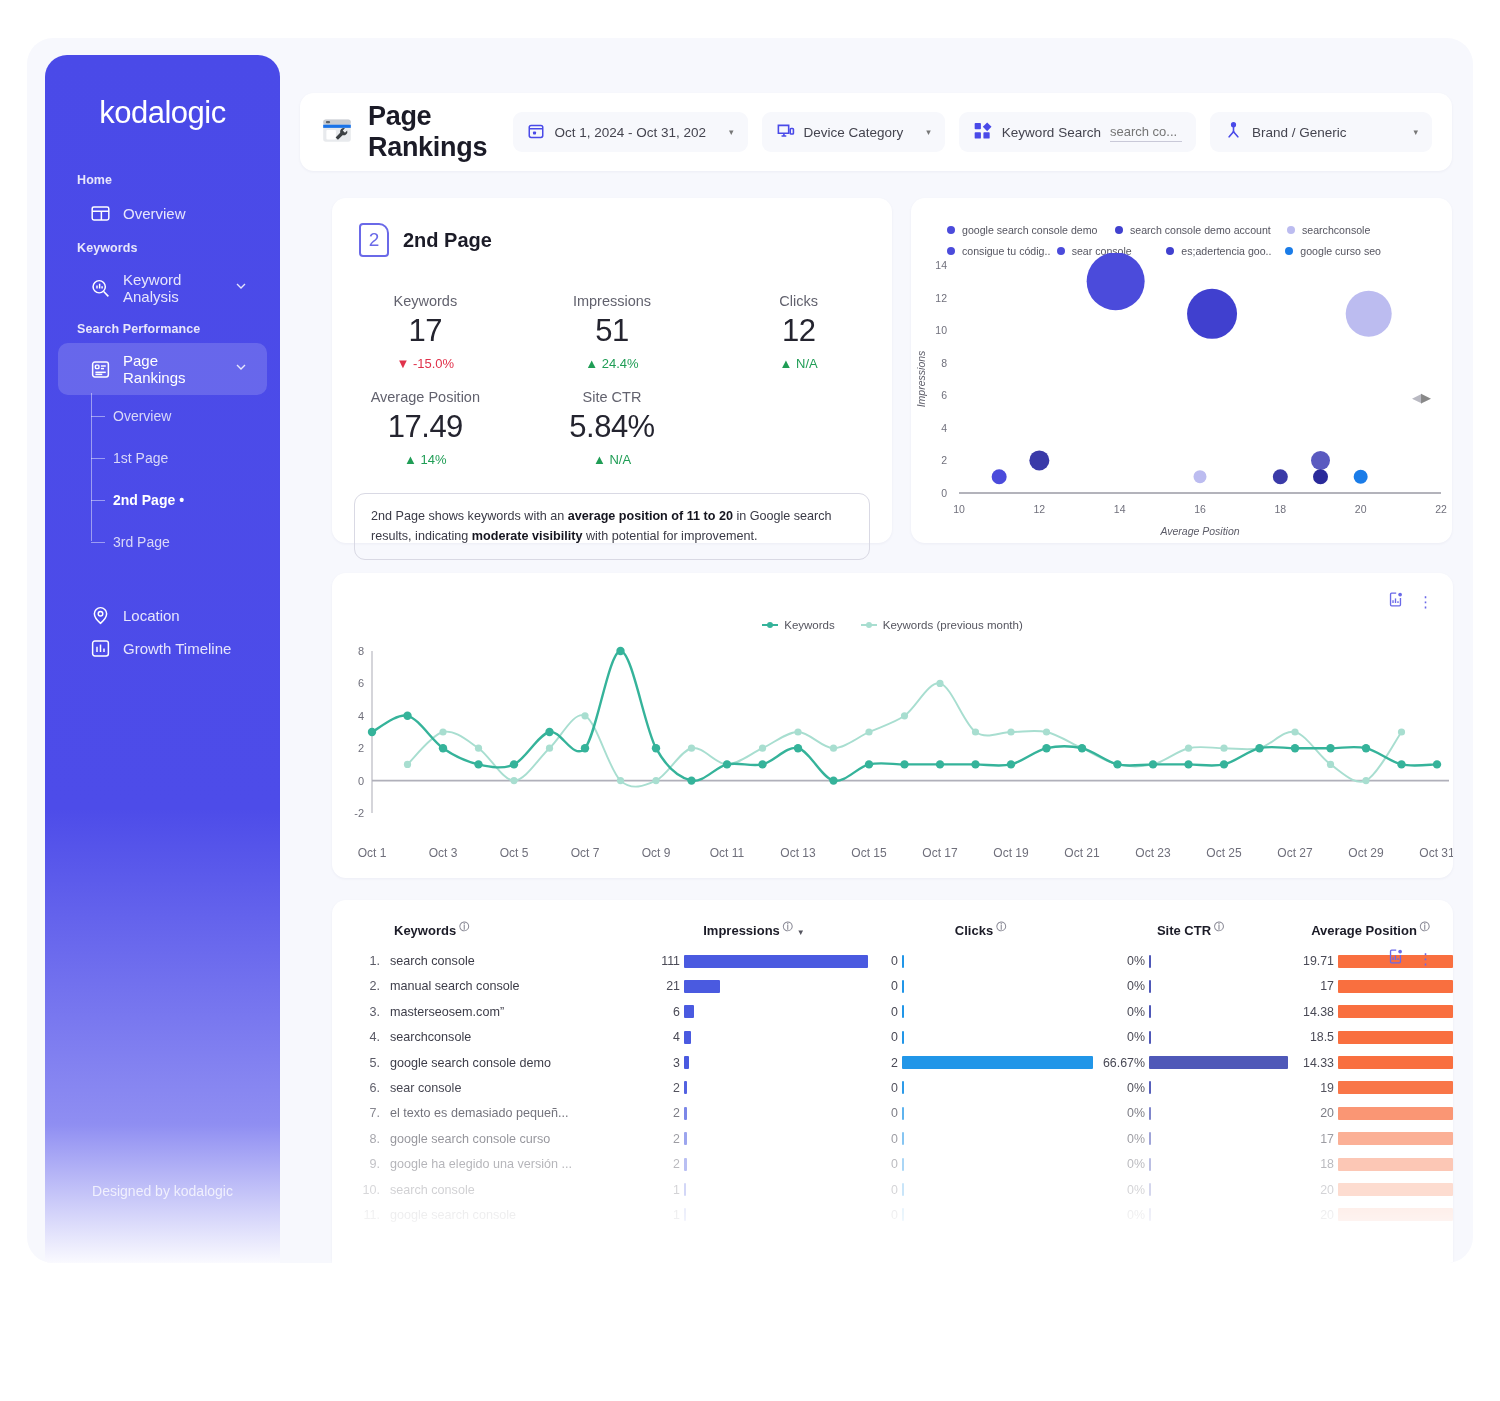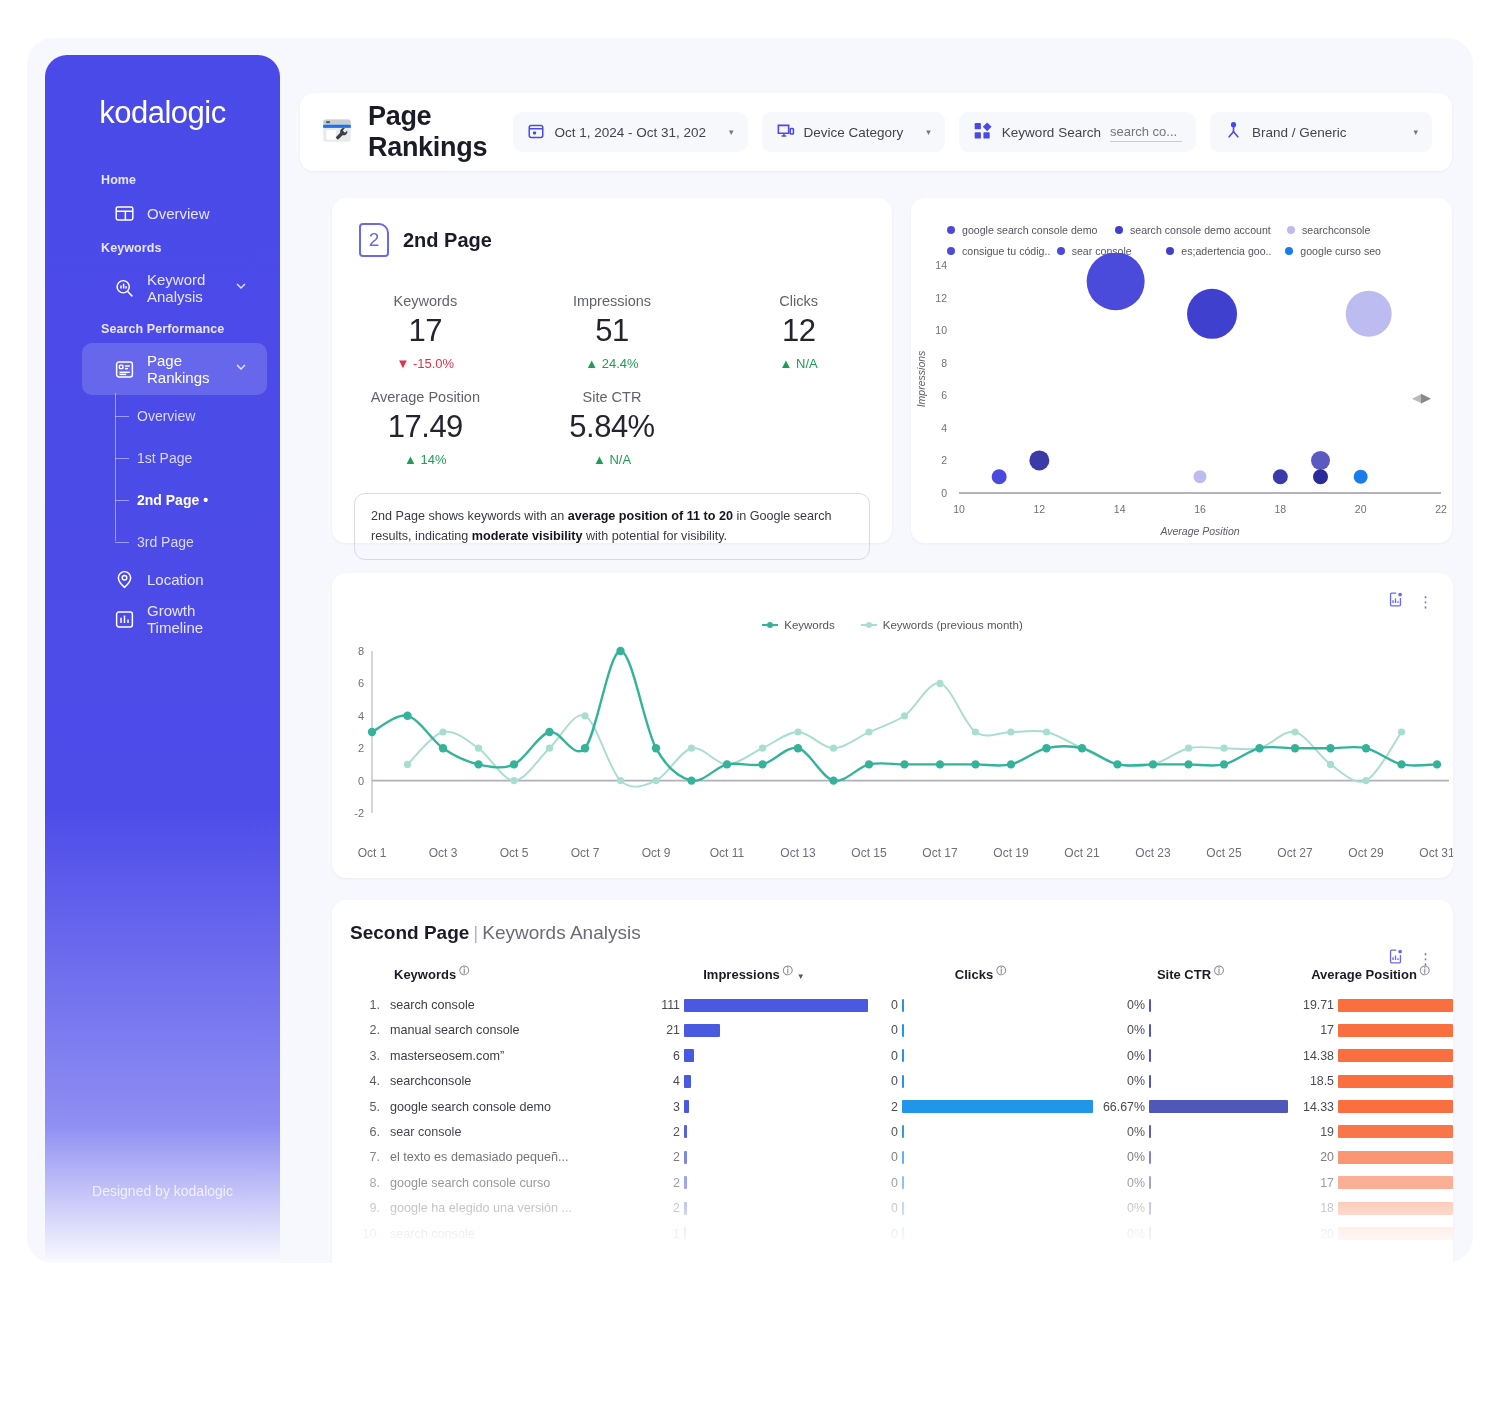--- a/index.html
+++ b/index.html
@@ -29,7 +29,7 @@
     color: #fff;
   }
   .logo { text-align:center; padding-top: 40px; font-size: 31px; font-weight: 400; letter-spacing:-.5px; color:#fff; }
-  .nav { margin-top: 34px; padding-left: 24px; }
+  .nav { margin-top: 34px; }
   .nav-section {
     font-size: 12.5px; font-weight: 700; color:#e7e6fb;
     padding: 8px 0 7px 32px; letter-spacing:.1px;

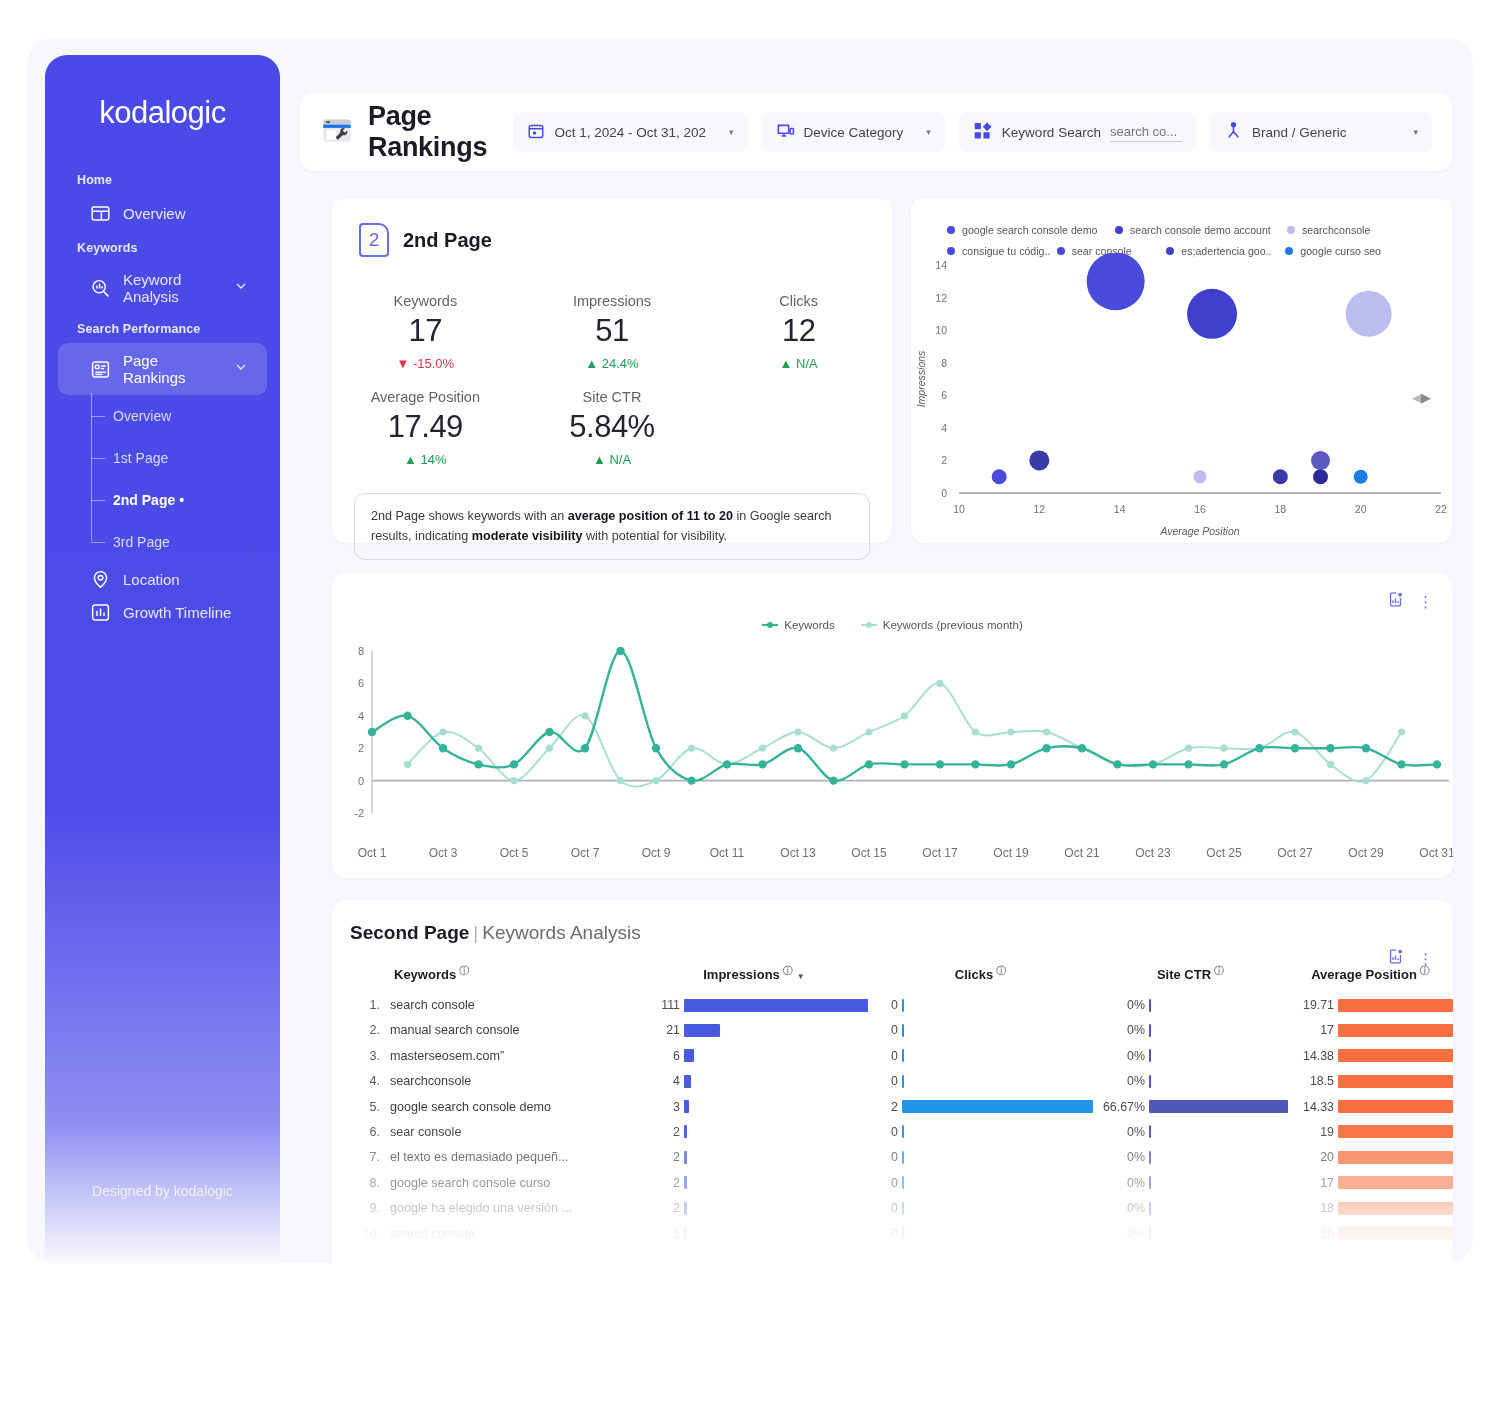--- a/index.html
+++ b/index.html
@@ -350,7 +350,7 @@
     </div>
 
     <div class="note-box">
-      <span>2nd Page shows keywords with an </span><b>average position of 11 to 20</b><span> in Google search results, indicating </span><b>moderate visibility</b><span> with potential for visibility.</span>
+      <span>2nd Page shows keywords with an </span><b>average position of 11 to 20</b><span> in Google search results, indicating </span><b>moderate visibility</b><span> with potential for improvement.</span>
     </div>
   </section>
 

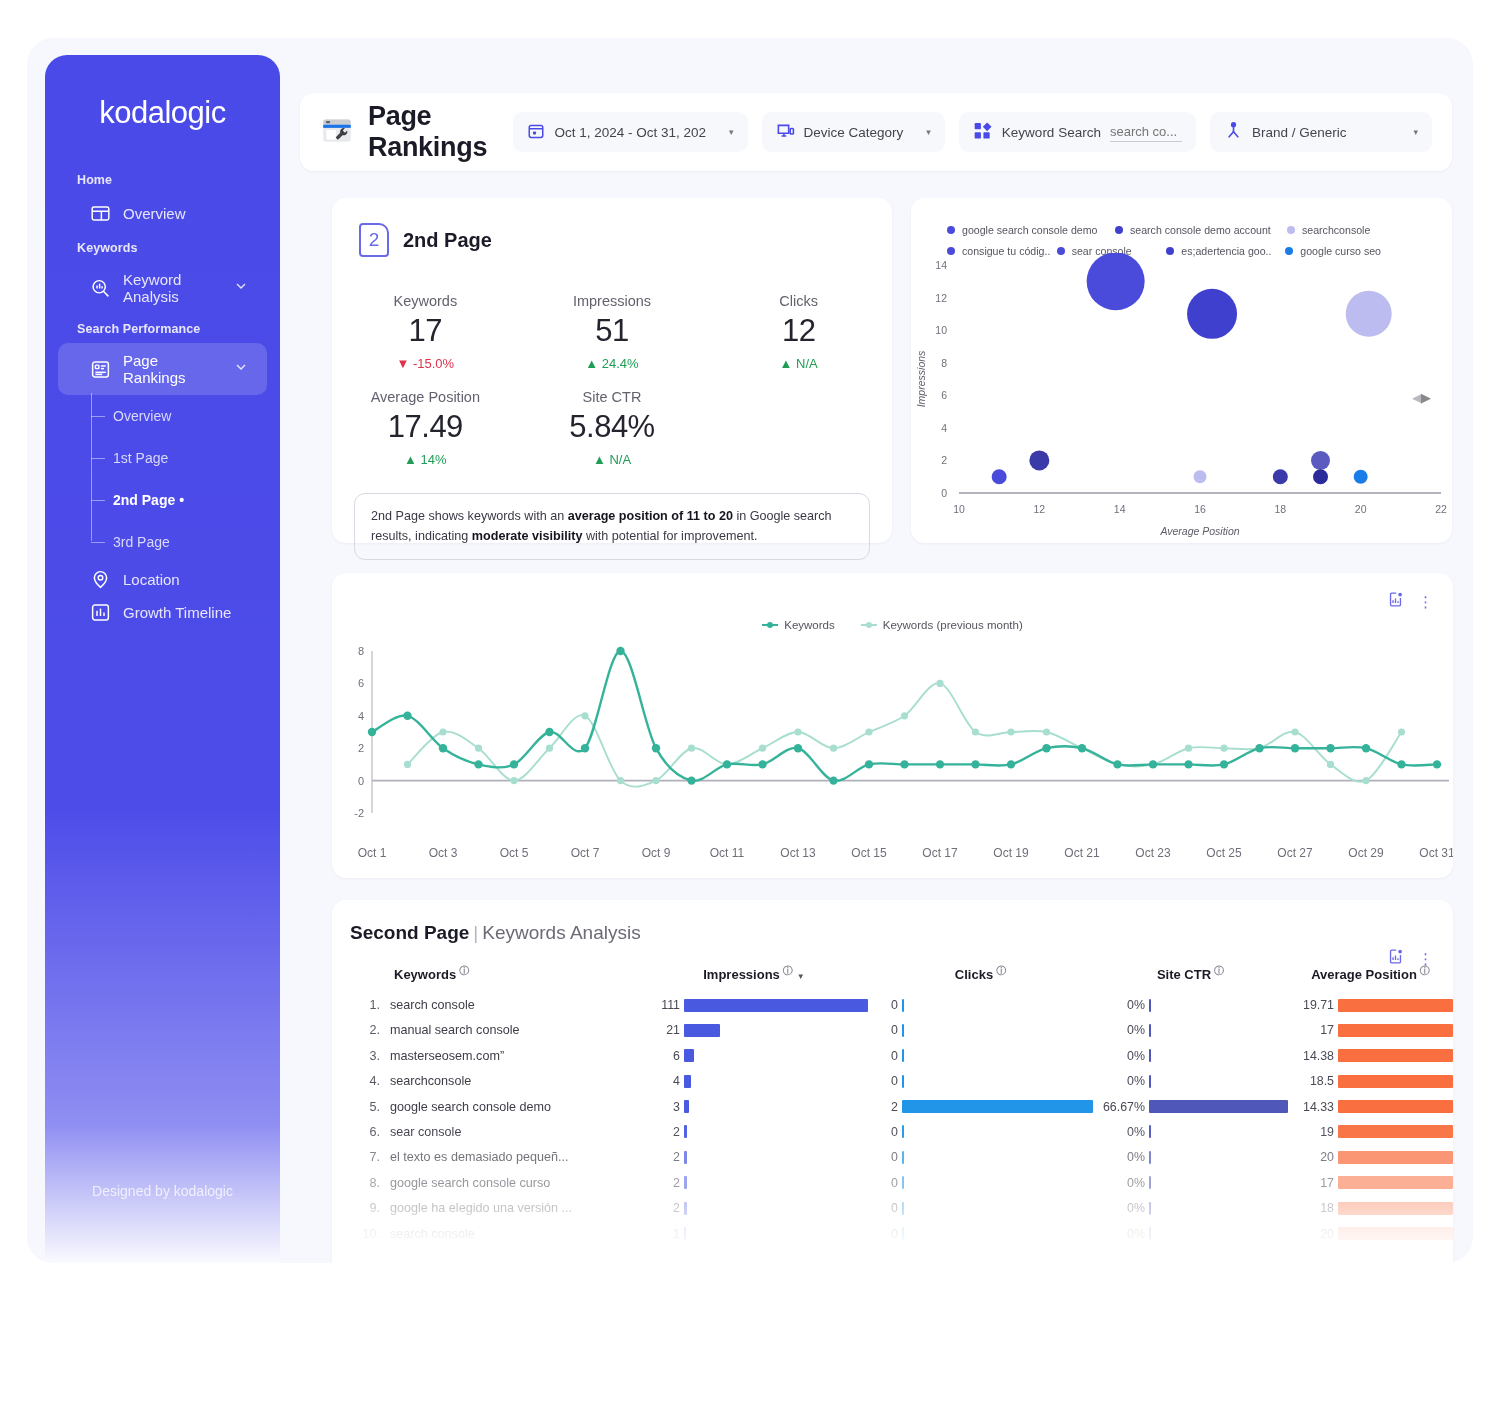--- a/index.html
+++ b/index.html
@@ -229,7 +229,7 @@
         <div class="sub-item">3rd Page</div>
       </div>
 
-      <div class="nav-item" style="padding-top:6px;padding-bottom:6px;">
+      <div class="nav-item" style="padding-top:6px;padding-bottom:6px;margin-top:36px;">
         <span class="nav-ico">
           <svg viewBox="0 0 24 24" width="21" height="21" fill="none" stroke="#fff" stroke-width="1.7">
             <path d="M12 21s7-6.2 7-11a7 7 0 1 0-14 0c0 4.8 7 11 7 11z"></path>

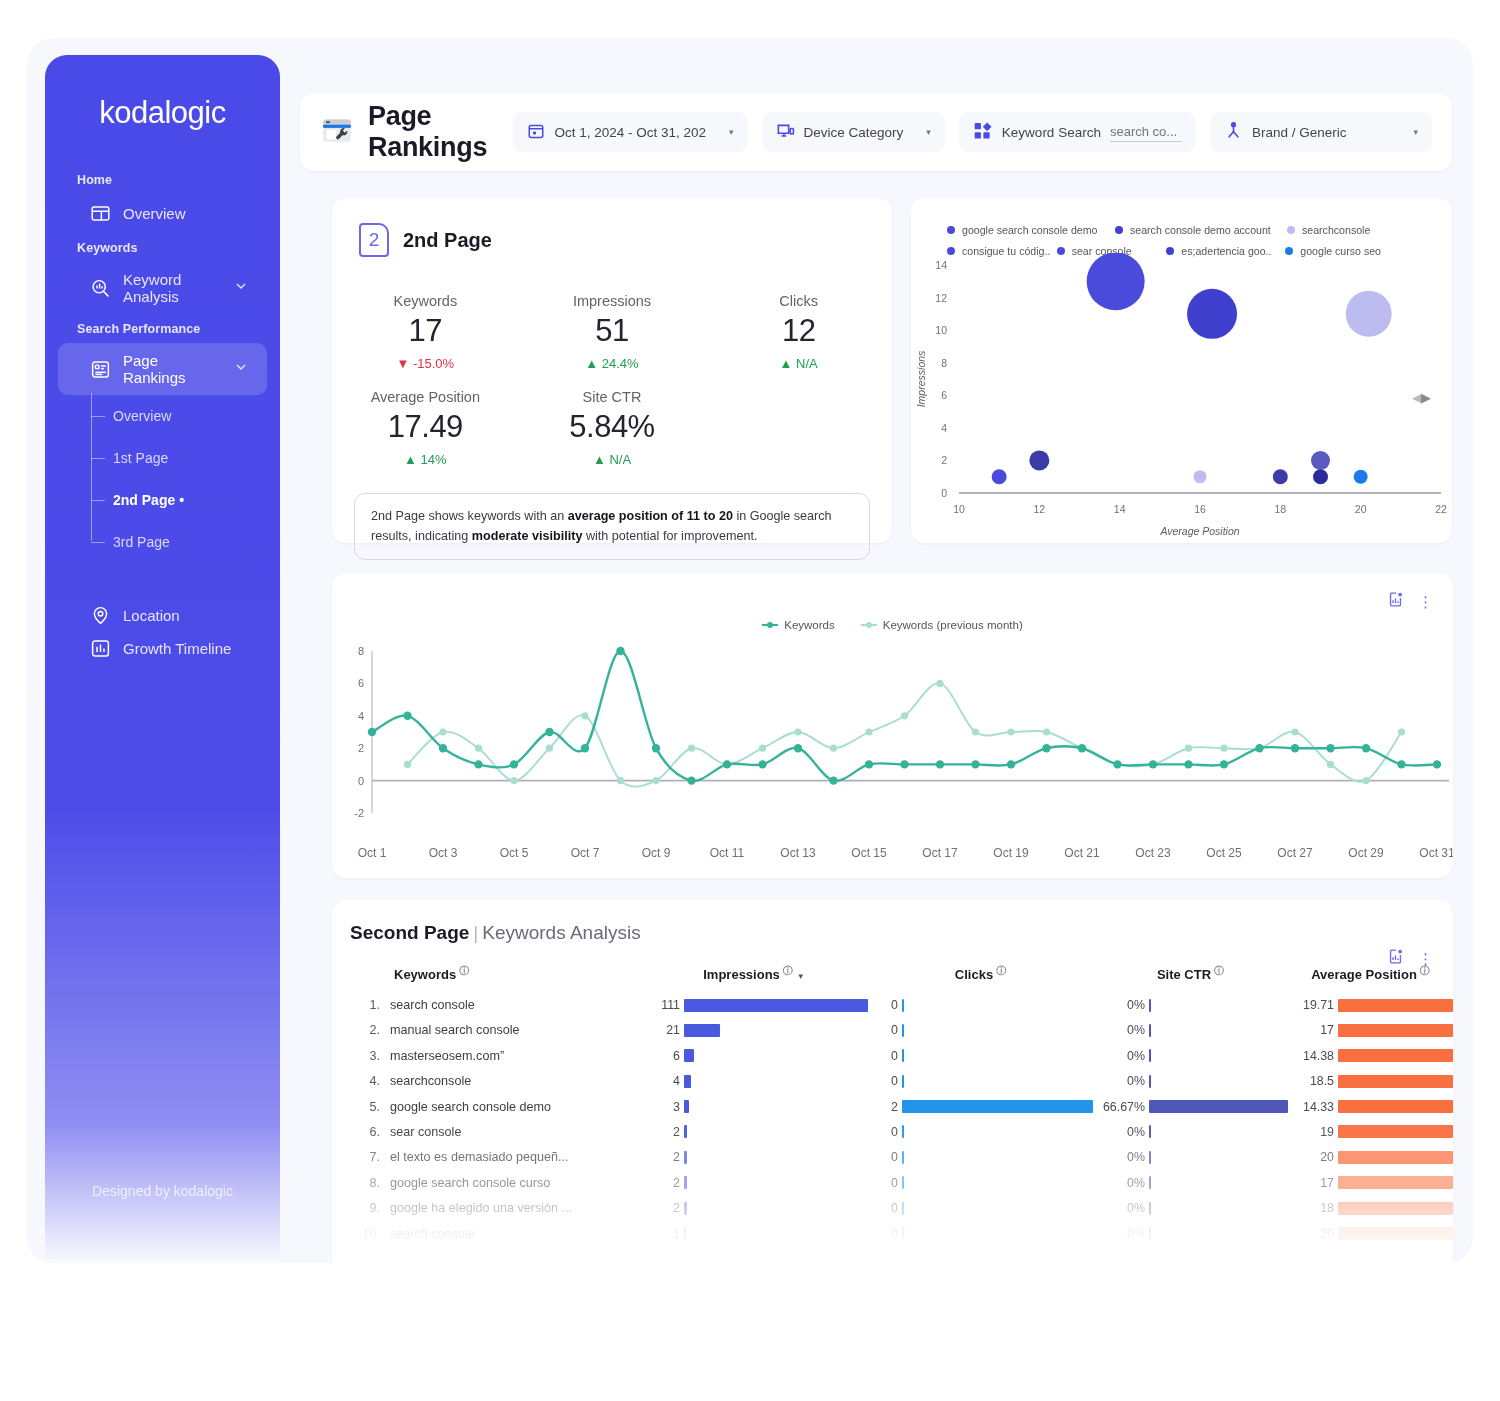--- a/index.html
+++ b/index.html
@@ -543,9 +543,6 @@
   </section>
 
   <section class="card" id="tbl-card">
-    <div class="tbl-title">
-      <b>Second Page</b><span class="sep">|</span><span>Keywords Analysis</span>
-    </div>
     <div class="tbl-tools">
       <span class="tool-ico">
         <svg width="17" height="17" viewBox="0 0 24 24" fill="none" stroke="#6a69e8" stroke-width="1.9">

